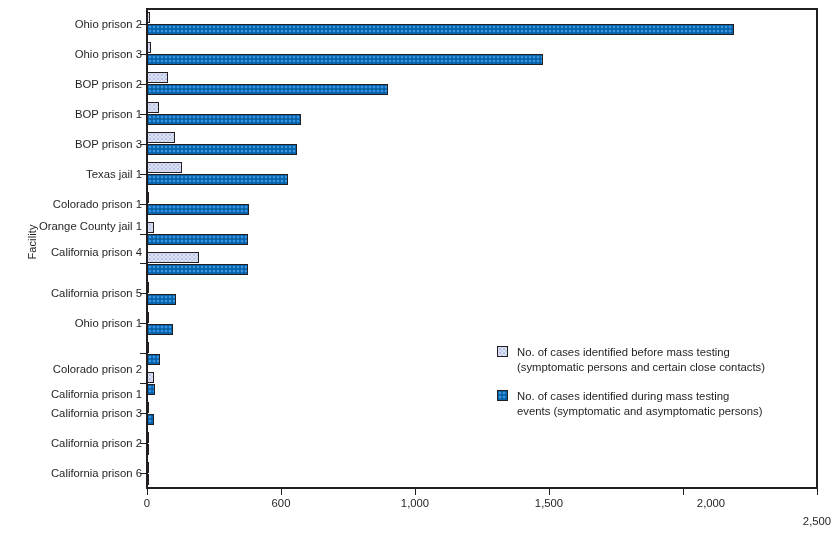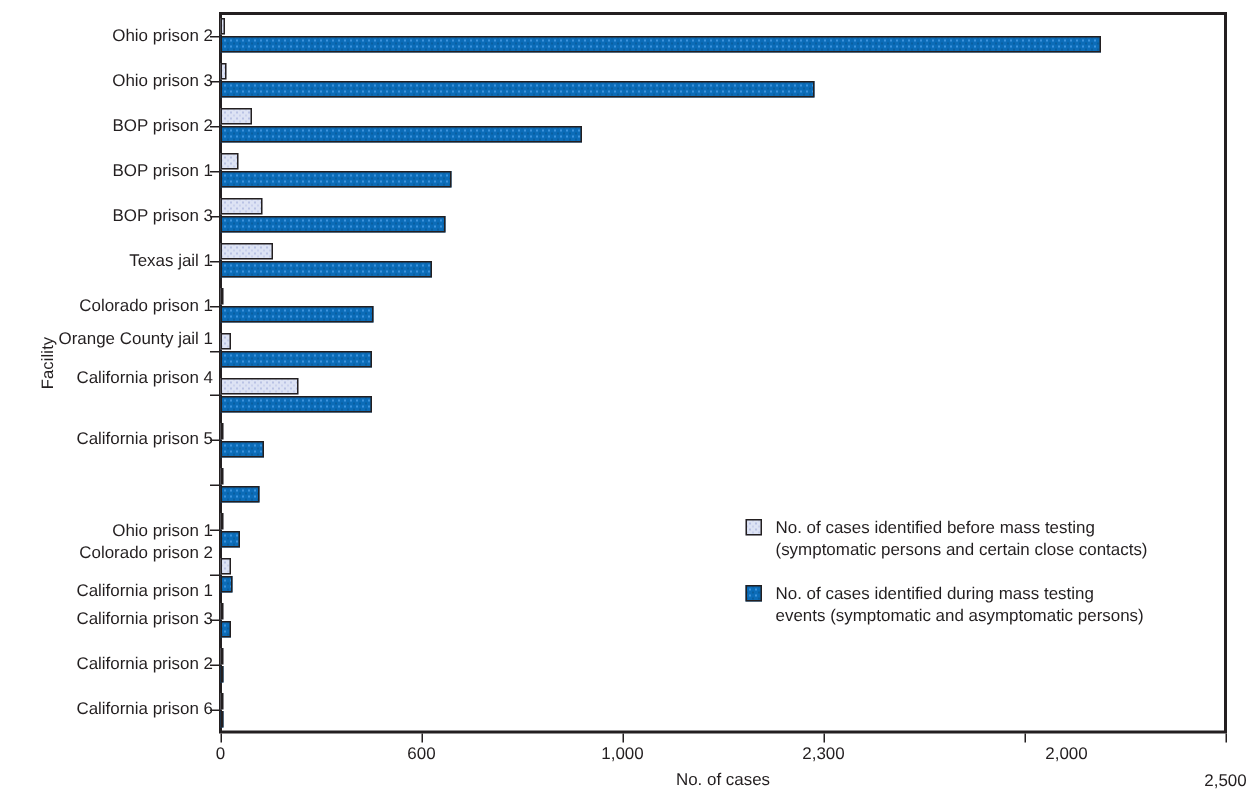--- a/index.html
+++ b/index.html
@@ -195,7 +195,7 @@
       <div class="cat-label" style="top: 220px;">Orange County jail 1</div>
       <div class="cat-label" style="top: 246px;">California prison 4</div>
       <div class="cat-label" style="top: 287.406px;">California prison 5</div>
-      <div class="cat-label" style="top: 317.344px; margin-top: 31px;">Ohio prison 1</div>
+      <div class="cat-label" style="top: 317.344px;">Ohio prison 1</div>
       <div class="cat-label" style="top: 363px;">Colorado prison 2</div>
       <div class="cat-label" style="top: 388px;">California prison 1</div>
       <div class="cat-label" style="top: 407.156px;">California prison 3</div>

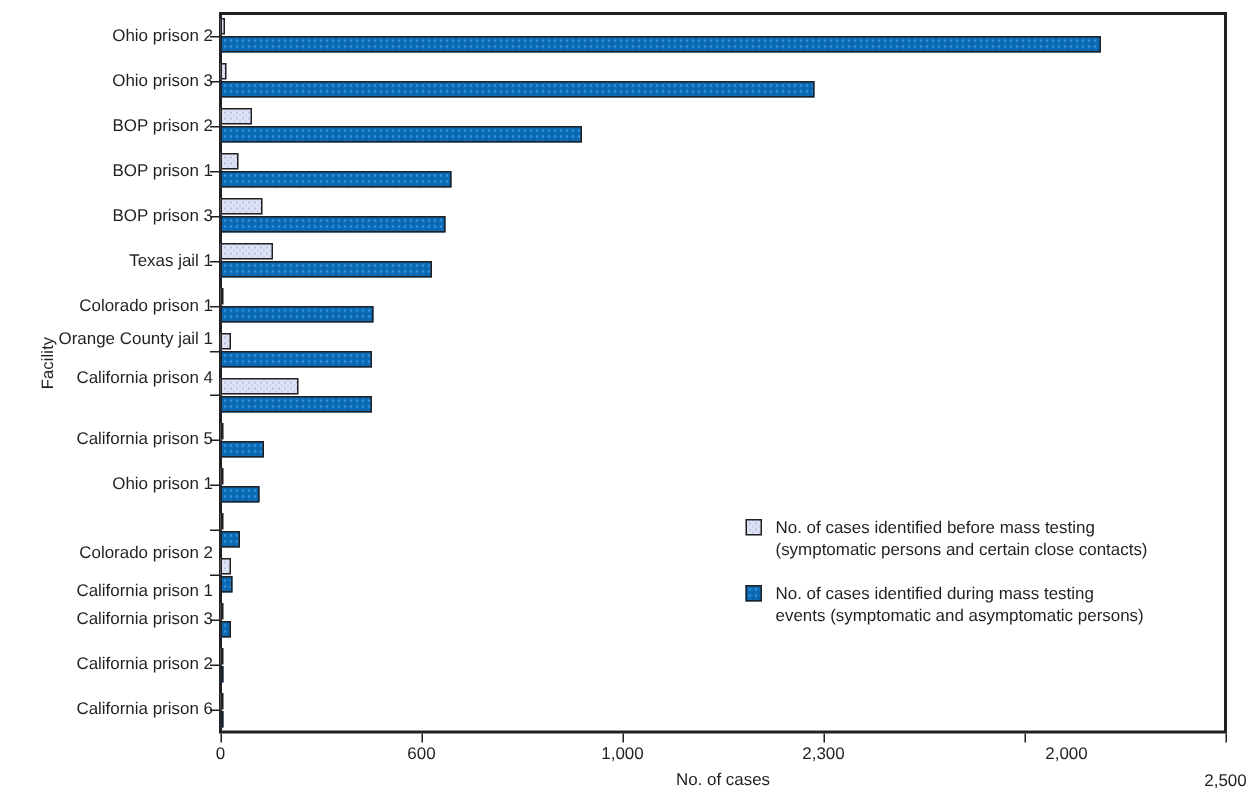--- a/index.html
+++ b/index.html
@@ -248,7 +248,7 @@
       <div class="tick-x" style="left: 415px;"></div>
       <div class="xtick-label" style="left: 415px;">1,000</div>
       <div class="tick-x" style="left: 549px;"></div>
-      <div class="xtick-label" style="left: 549px;">2,300</div>
+      <div class="xtick-label" style="left: 549px;">1,500</div>
       <div class="tick-x" style="left: 683px;"></div>
       <div class="xtick-label" style="left: 683px; margin-left: 28px;">2,000</div>
       <div class="tick-x" style="left: 817px;"></div>

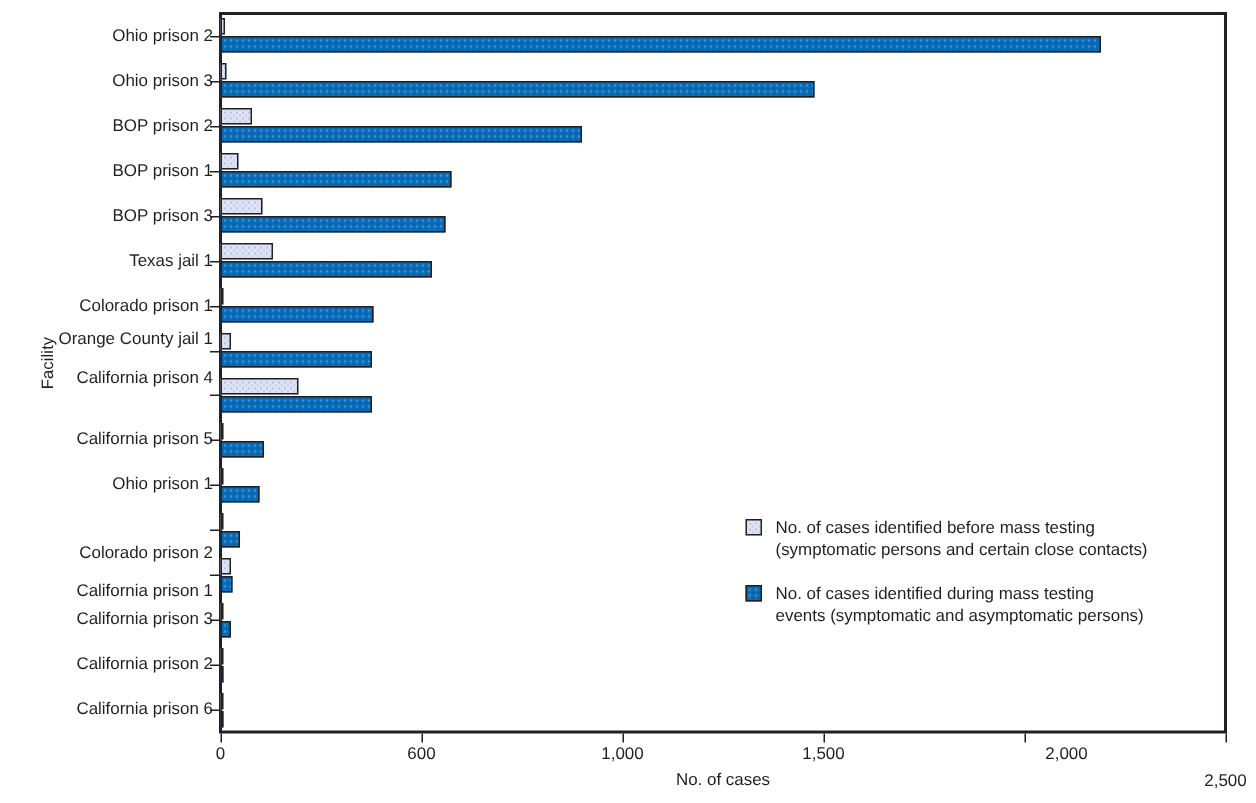--- a/index.html
+++ b/index.html
@@ -254,7 +254,6 @@
       <div class="tick-x" style="left: 817px;"></div>
       <div class="xtick-label" style="left: 817px; margin-top: 18px;">2,500</div>
     </div>
-  <div class="x-axis-title">No. of cases</div>
 
   <div class="legend">
     <div class="legend-row">

